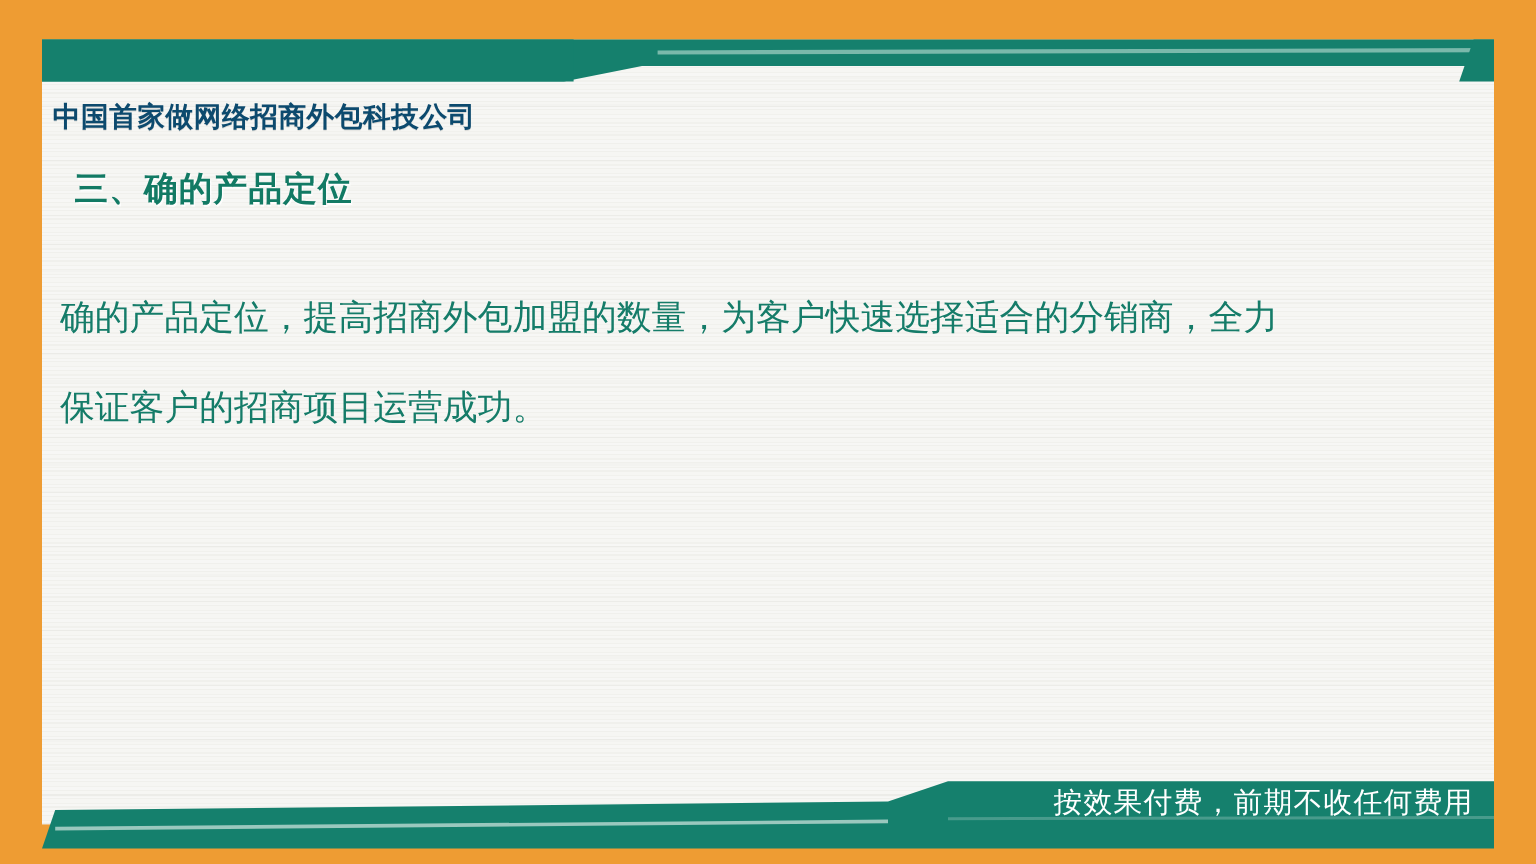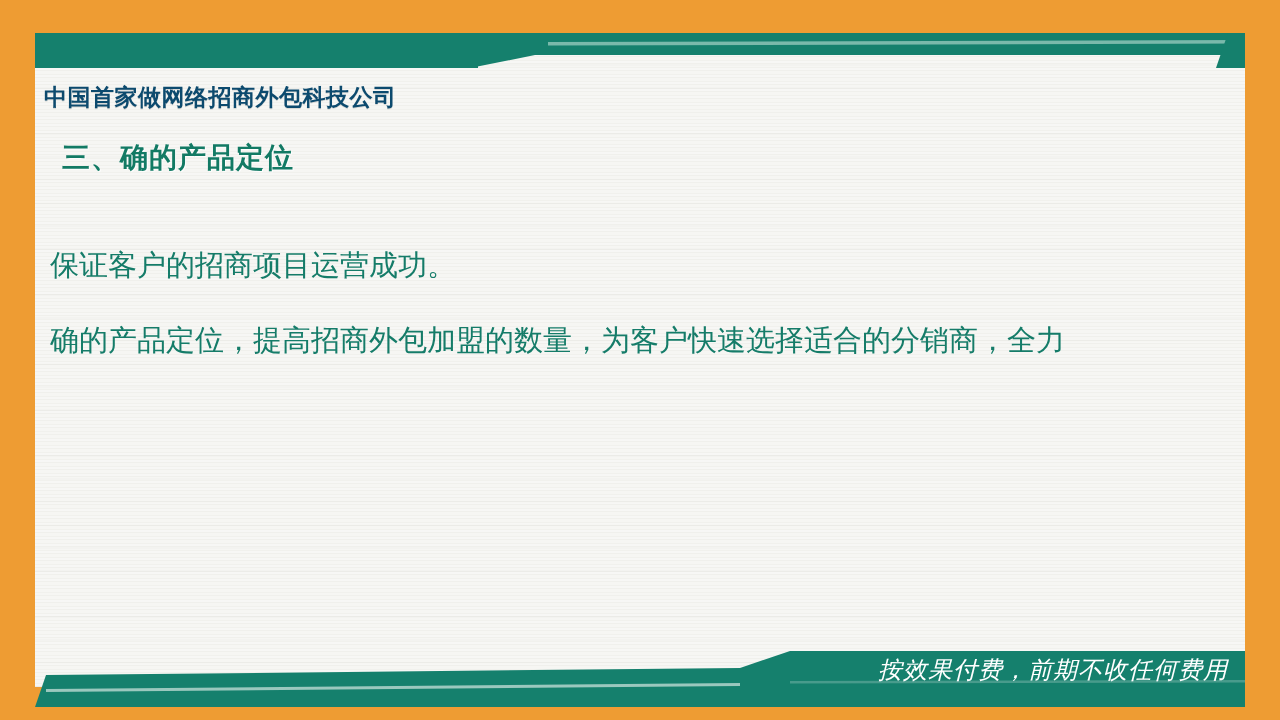--- a/index.html
+++ b/index.html
@@ -163,8 +163,8 @@
   <div id="section-heading">三、确的产品定位</div>
 
   <div id="body-paragraph">
+    <span class="pline">确的产品定位，提高招商外包加盟的数量，为客户快速选择适合的分销商，全力</span>
     <span class="pline">保证客户的招商项目运营成功。</span>
-    <span class="pline">确的产品定位，提高招商外包加盟的数量，为客户快速选择适合的分销商，全力</span>
   </div>
 
   <svg id="footer-band" viewBox="0 0 1280 100" width="1280" height="100" preserveAspectRatio="none">

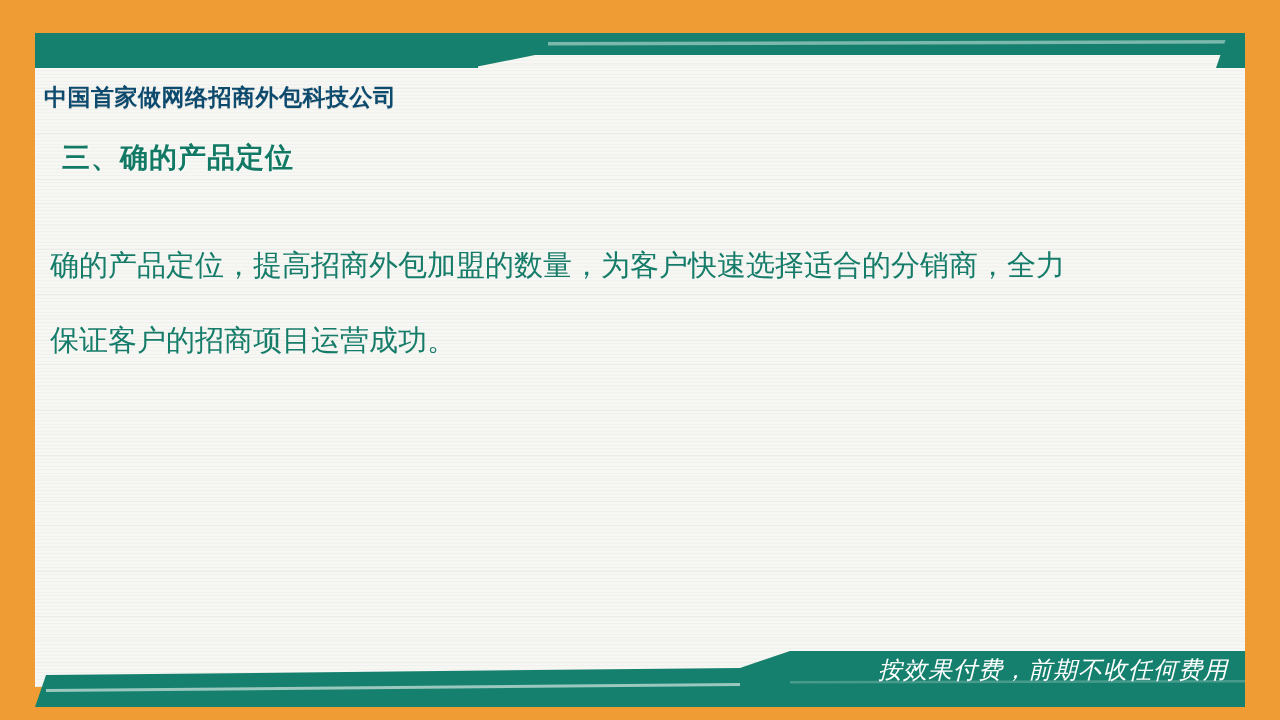--- a/index.html
+++ b/index.html
@@ -136,7 +136,6 @@
     font-size: 24px;
     letter-spacing: 1px;
     white-space: nowrap;
-    font-style: italic;
   }
 </style>
 </head>

